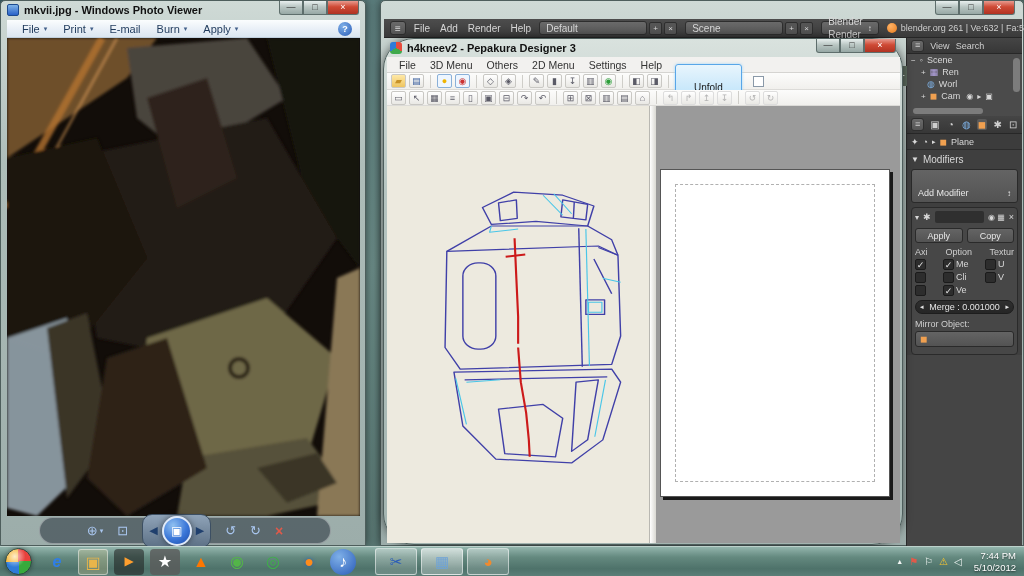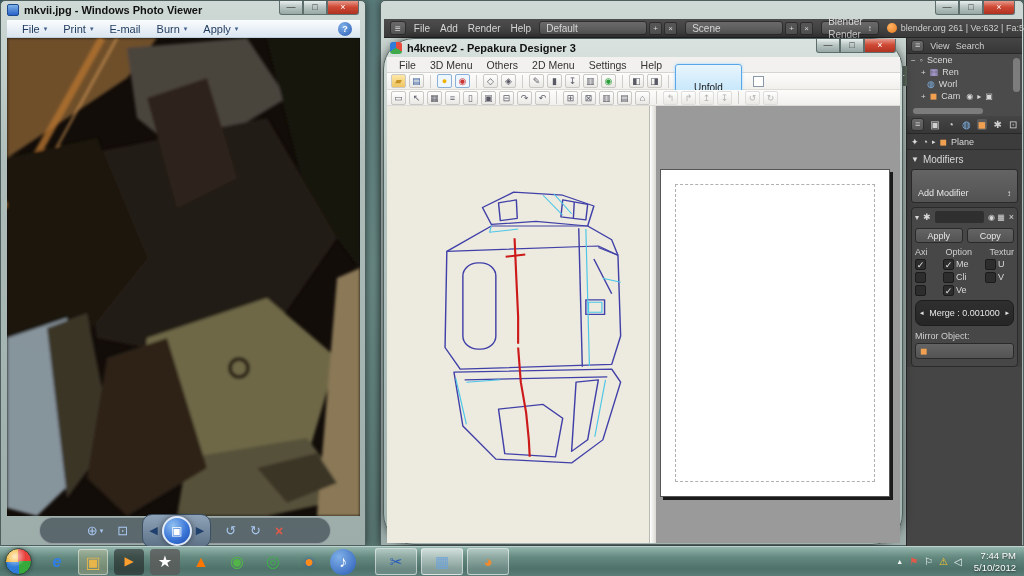--- a/index.html
+++ b/index.html
@@ -69,7 +69,7 @@
   .cblbl { font-size:9px; color:#d8d8d8; }
   .b-slider { background:linear-gradient(#2f2f2f,#262626); border:1px solid #1d1d1d;
     border-radius:7px; color:#e5e5e5; font-size:9px; height:14px;
-    display:flex; align-items:center; justify-content:space-between; padding:12px 4px; }
+    display:flex; align-items:center; justify-content:space-between; padding:0 4px; }
   .tabicon { font-size:10px; width:14px; text-align:center; }
 
   

